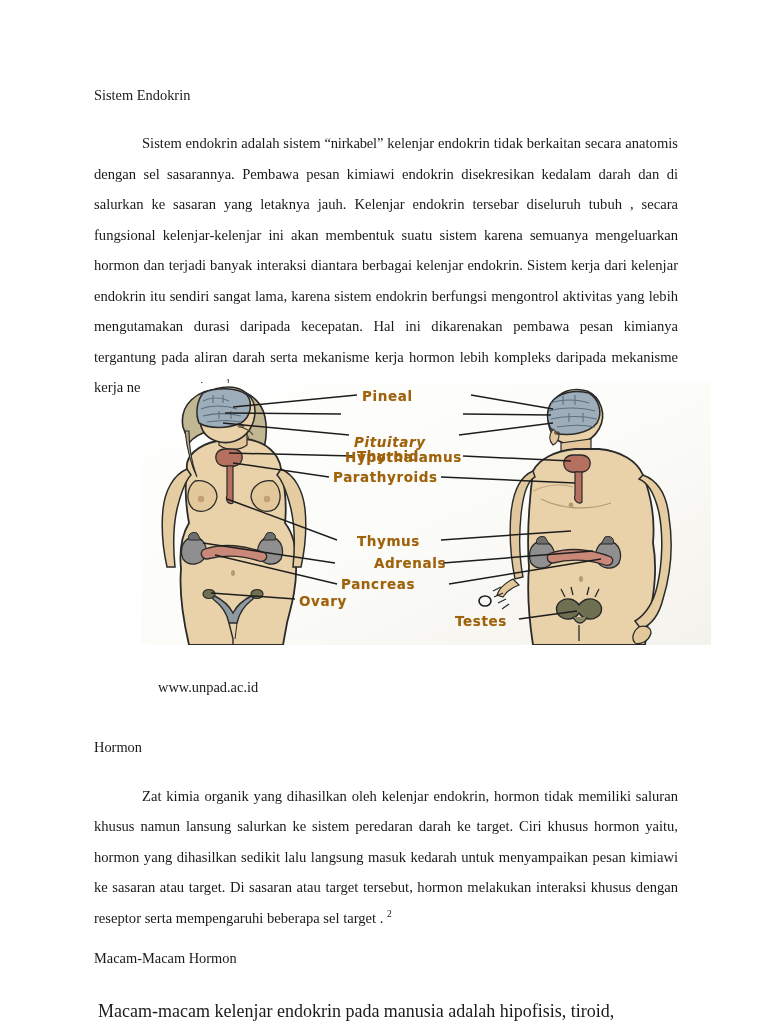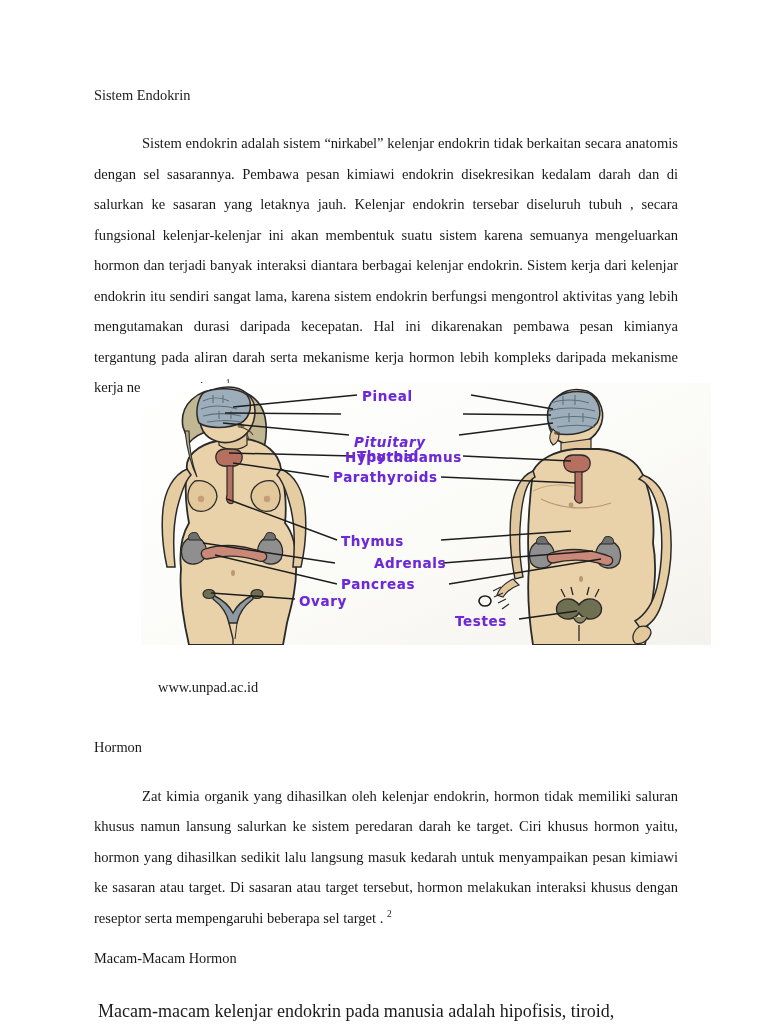--- a/index.html
+++ b/index.html
@@ -79,7 +79,7 @@
     position:absolute;
     font-family:"DejaVu Sans","Liberation Sans",sans-serif;
     font-weight:bold;
-    color:#6d28d9;
+    color:#a16207;
     font-size:13.5px;
     letter-spacing:0.6px;
     white-space:nowrap;

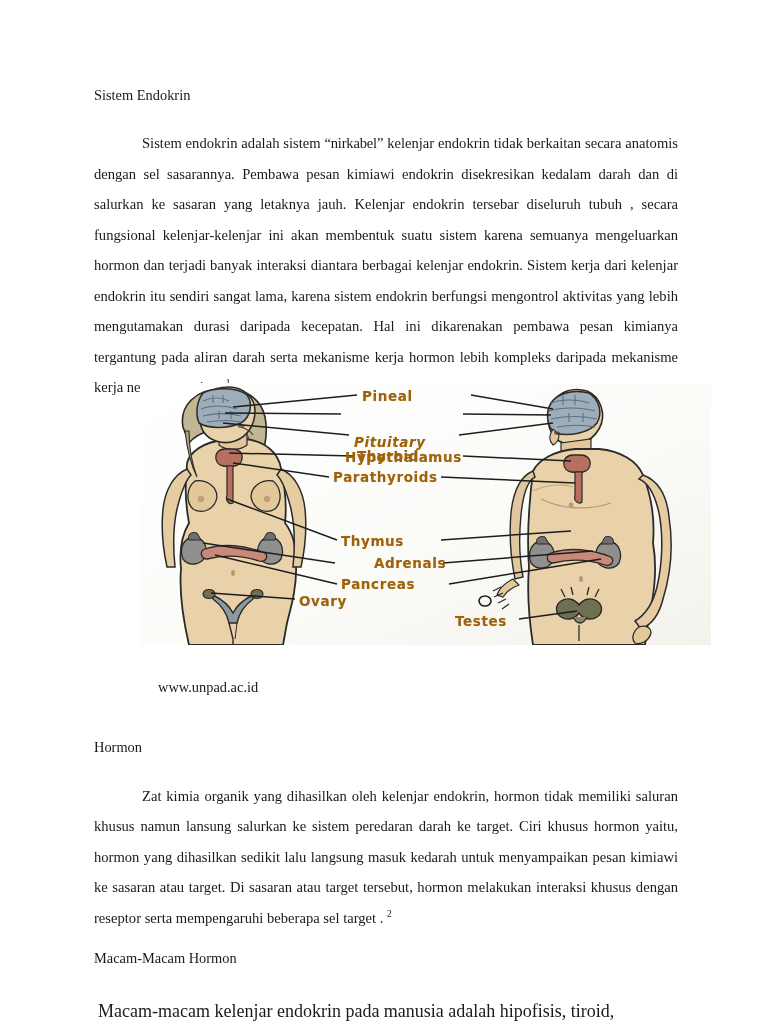--- a/index.html
+++ b/index.html
@@ -90,7 +90,7 @@
   .lbl-pit{left:213px;top:51px;font-style:italic;}
   .lbl-thy{left:216px;top:65px;}
   .lbl-para{left:192px;top:86px;}
-  .lbl-thymus{left:200px;top:150px;}
+  .lbl-thymus{left:216px;top:150px;}
   .lbl-adren{left:198px;top:172px;margin-left:35px;}
   .lbl-pancr{left:200px;top:193px;}
   .lbl-ovary{left:158px;top:210px;}

